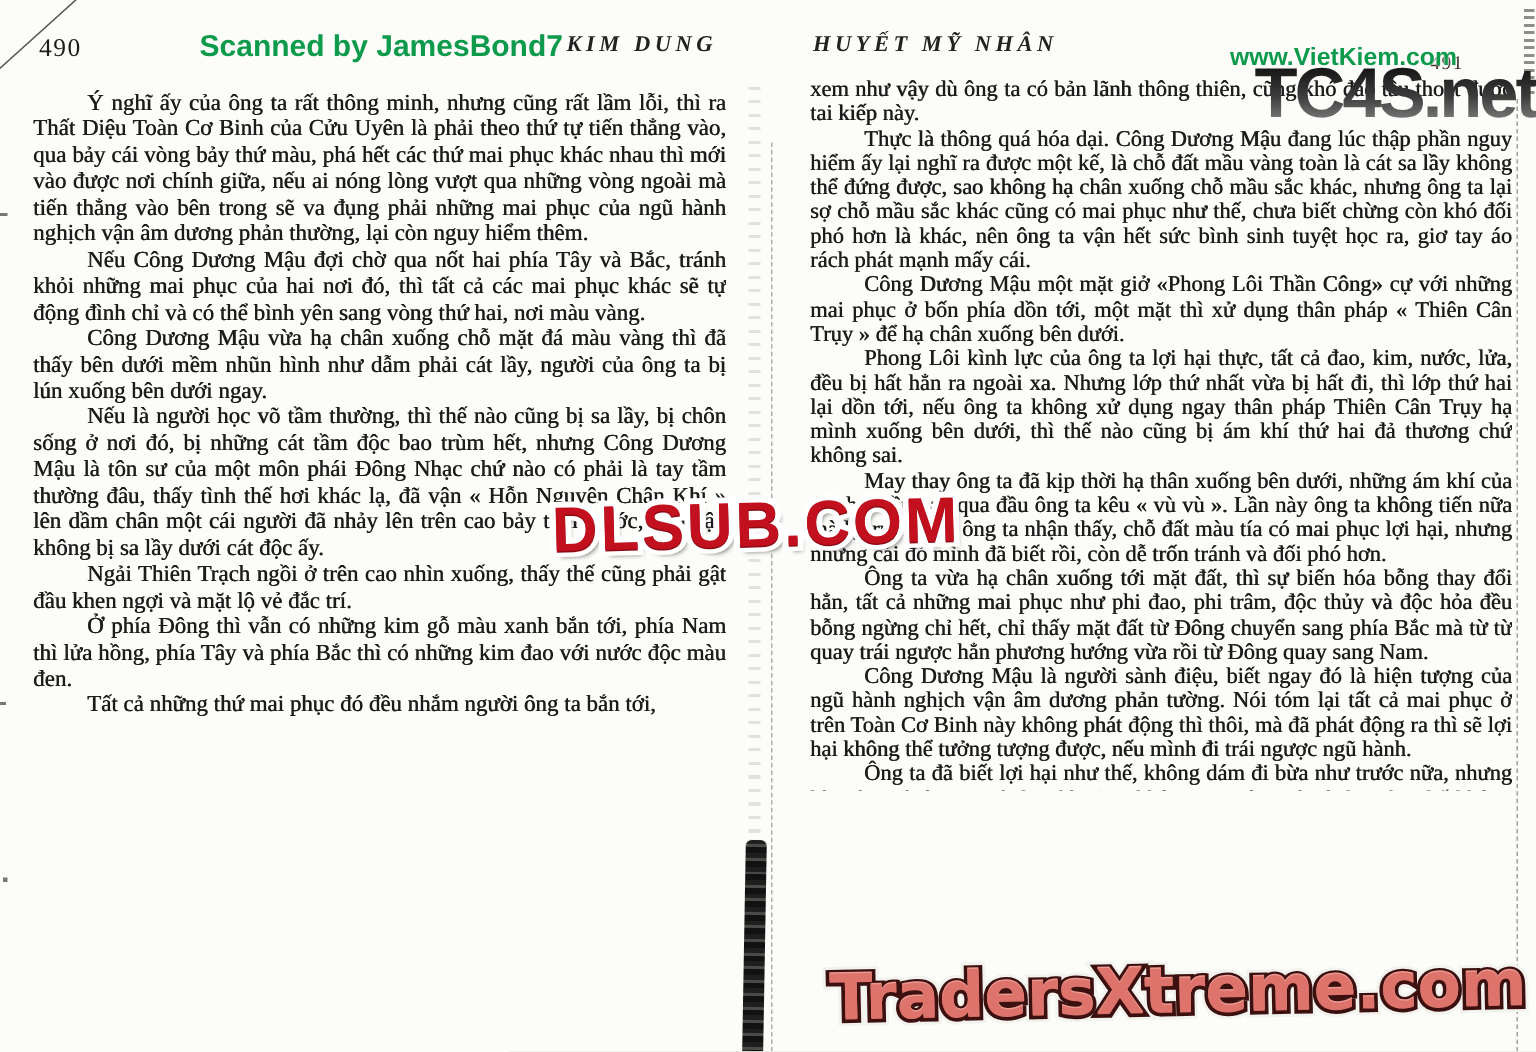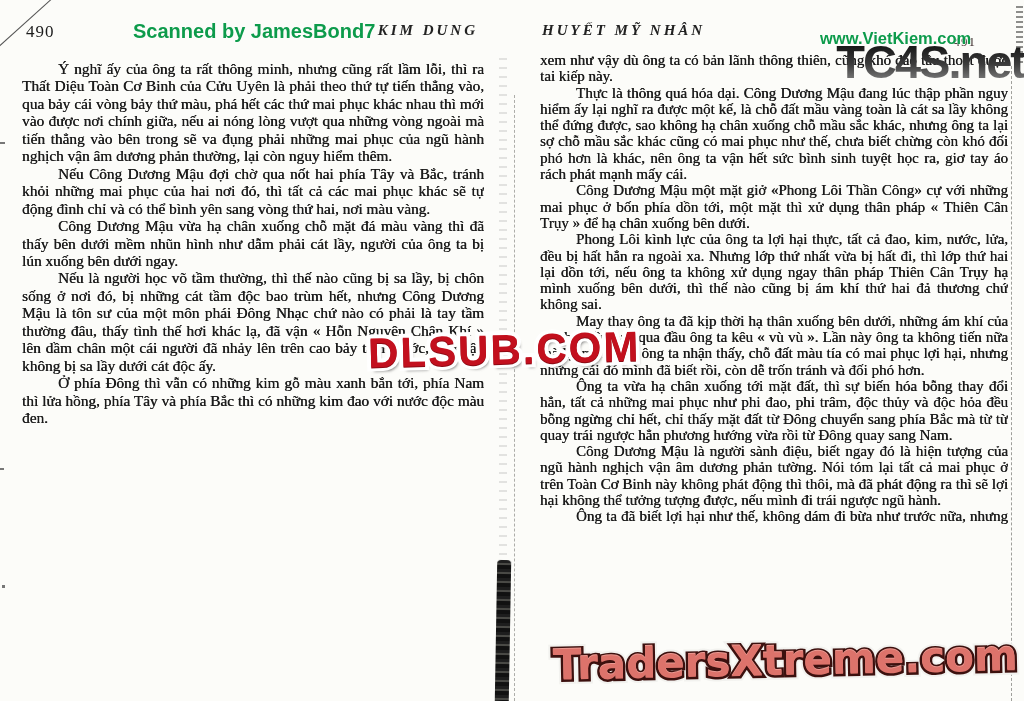--- a/index.html
+++ b/index.html
@@ -138,6 +138,7 @@
         <p>Nếu Công Dương Mậu đợi chờ qua nốt hai phía Tây và Bắc, tránh khỏi những mai phục của hai nơi đó, thì tất cả các mai phục khác sẽ tự động đình chỉ và có thể bình yên sang vòng thứ hai, nơi màu vàng.</p>
         <p>Công Dương Mậu vừa hạ chân xuống chỗ mặt đá màu vàng thì đã thấy bên dưới mềm nhũn hình như dẫm phải cát lầy, người của ông ta bị lún xuống bên dưới ngay.</p>
         <p>Nếu là người học võ tầm thường, thì thế nào cũng bị sa lầy, bị chôn sống ở nơi đó, bị những cát tầm độc bao trùm hết, nhưng Công Dương Mậu là tôn sư của một môn phái Đông Nhạc chứ nào có phải là tay tầm thường đâu, thấy tình thế hơi khác lạ, đã vận « Hỗn Nguyên Chân Khí » lên dầm chân một cái người đã nhảy lên trên cao bảy tám thước, nhờ vậy không bị sa lầy dưới cát độc ấy.</p>
+        <p>Ngải Thiên Trạch ngồi ở trên cao nhìn xuống, thấy thế cũng phải gật đầu khen ngợi và mặt lộ vẻ đắc trí.</p>
         <p>Ở phía Đông thì vẫn có những kim gỗ màu xanh bắn tới, phía Nam thì lửa hồng, phía Tây và phía Bắc thì có những kim đao với nước độc màu đen.</p>
       </div>
   </div>

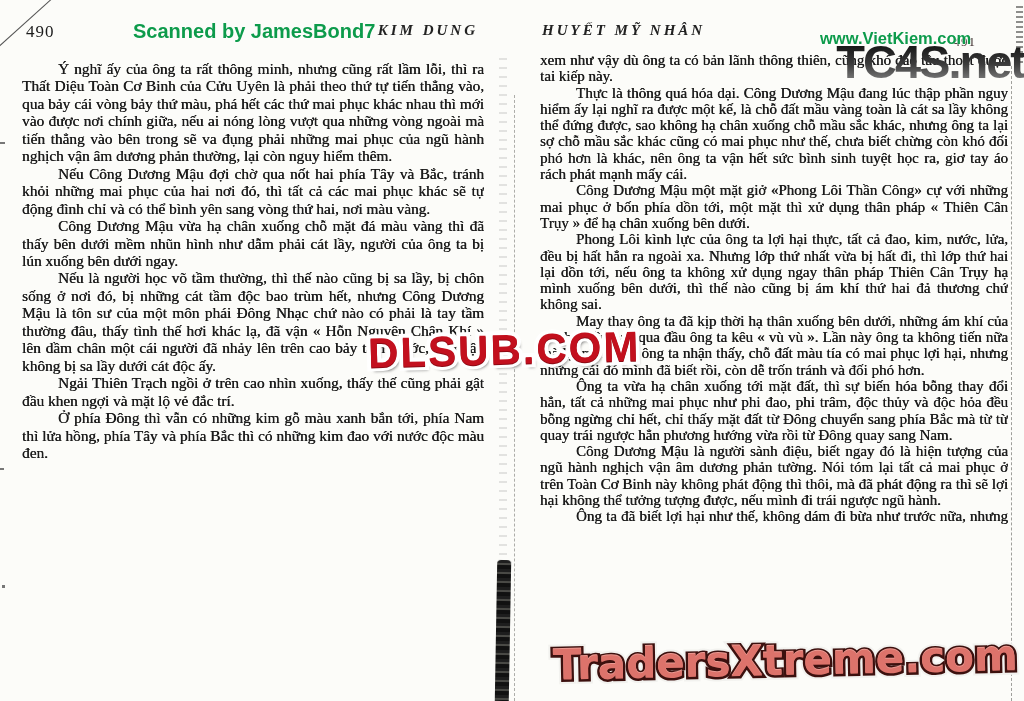--- a/index.html
+++ b/index.html
@@ -140,6 +140,7 @@
         <p>Nếu là người học võ tầm thường, thì thế nào cũng bị sa lầy, bị chôn sống ở nơi đó, bị những cát tầm độc bao trùm hết, nhưng Công Dương Mậu là tôn sư của một môn phái Đông Nhạc chứ nào có phải là tay tầm thường đâu, thấy tình thế hơi khác lạ, đã vận « Hỗn Nguyên Chân Khí » lên dầm chân một cái người đã nhảy lên trên cao bảy tám thước, nhờ vậy không bị sa lầy dưới cát độc ấy.</p>
         <p>Ngải Thiên Trạch ngồi ở trên cao nhìn xuống, thấy thế cũng phải gật đầu khen ngợi và mặt lộ vẻ đắc trí.</p>
         <p>Ở phía Đông thì vẫn có những kim gỗ màu xanh bắn tới, phía Nam thì lửa hồng, phía Tây và phía Bắc thì có những kim đao với nước độc màu đen.</p>
+        <p>Tất cả những thứ mai phục đó đều nhắm người ông ta bắn tới,</p>
       </div>
   </div>
 

